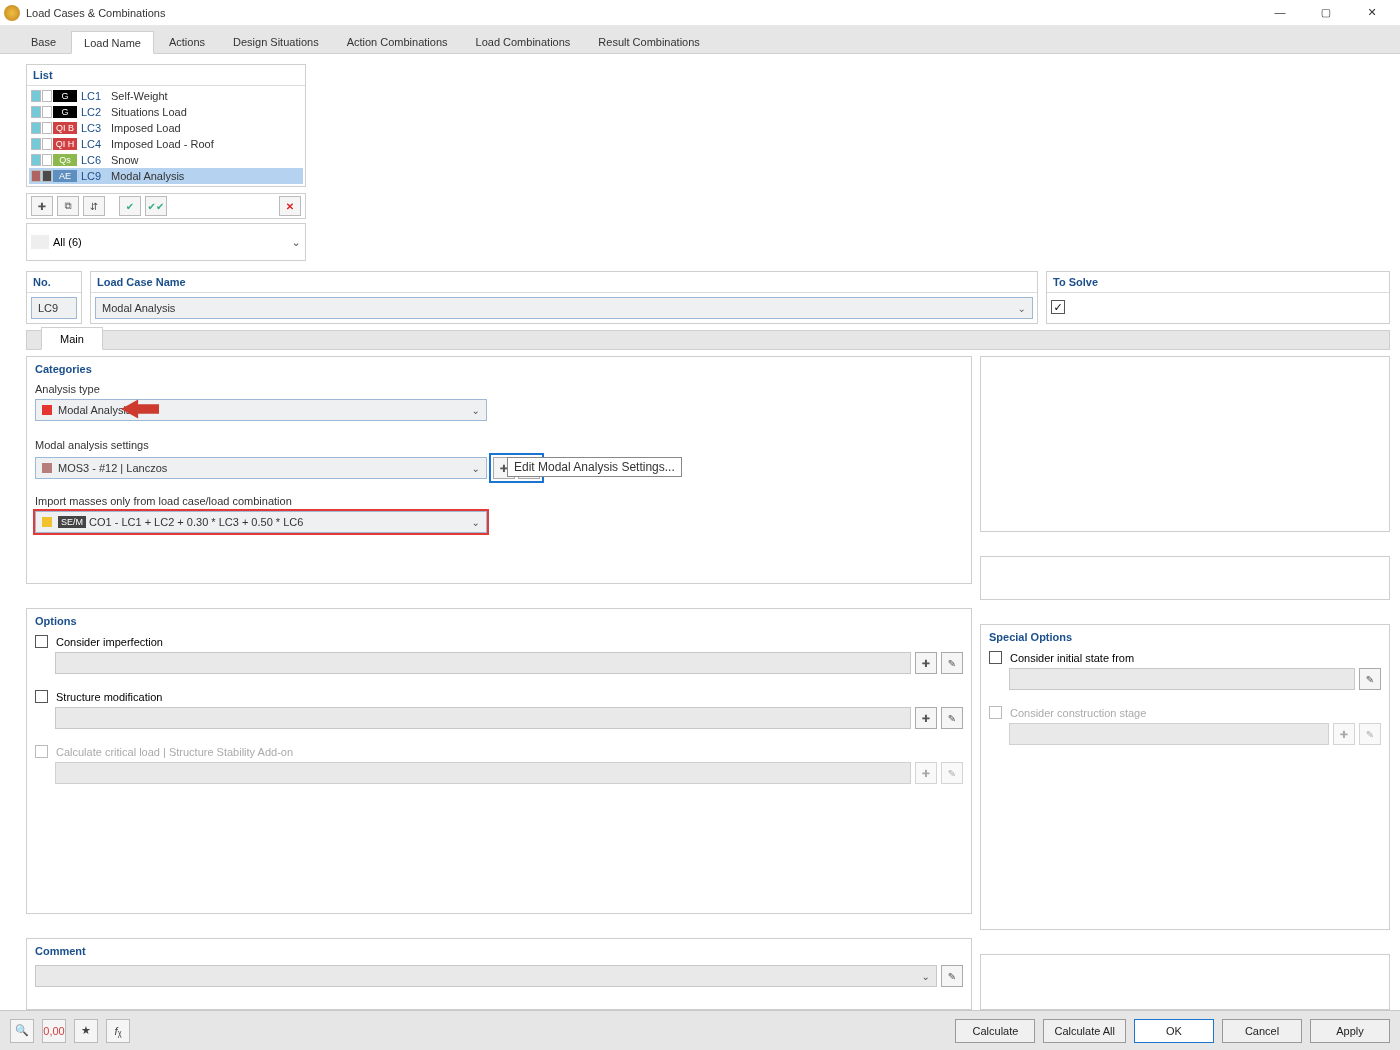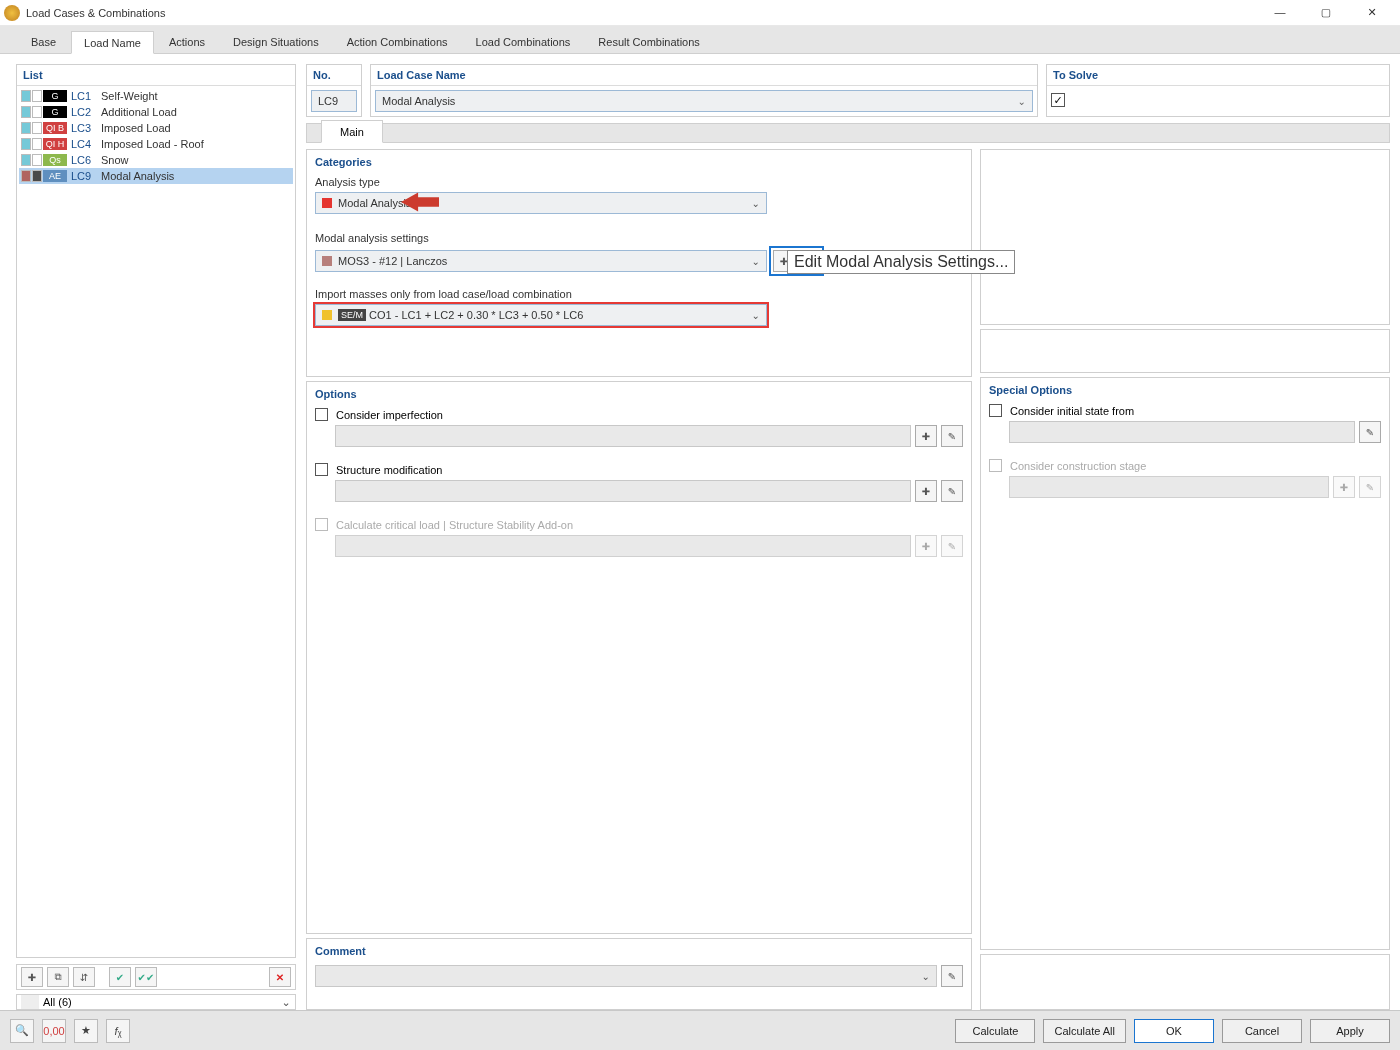--- a/index.html
+++ b/index.html
@@ -18,7 +18,7 @@
 .tab.active { background: #fff; border: 1px solid #cfcfcf; border-bottom: 1px solid #fff; position: relative; top: 1px; }
 
 
-.content { position: absolute; top: 54px; left: 0; right: 0; bottom: 40px; display: flex; padding: 10px 10px 0 16px; gap: 10px; }
+.content { position: absolute; top: 54px; left: 0; right: 0; bottom: 40px; display: flex; padding: 10px 10px 0 26px; gap: 10px; flex-direction: column; }
 
 .panel { border: 1px solid #cfcfcf; background: #fff; }
 .panel-head { color: #1b4f8c; font-weight: 600; padding: 4px 6px; border-bottom: 1px solid #dcdcdc; }

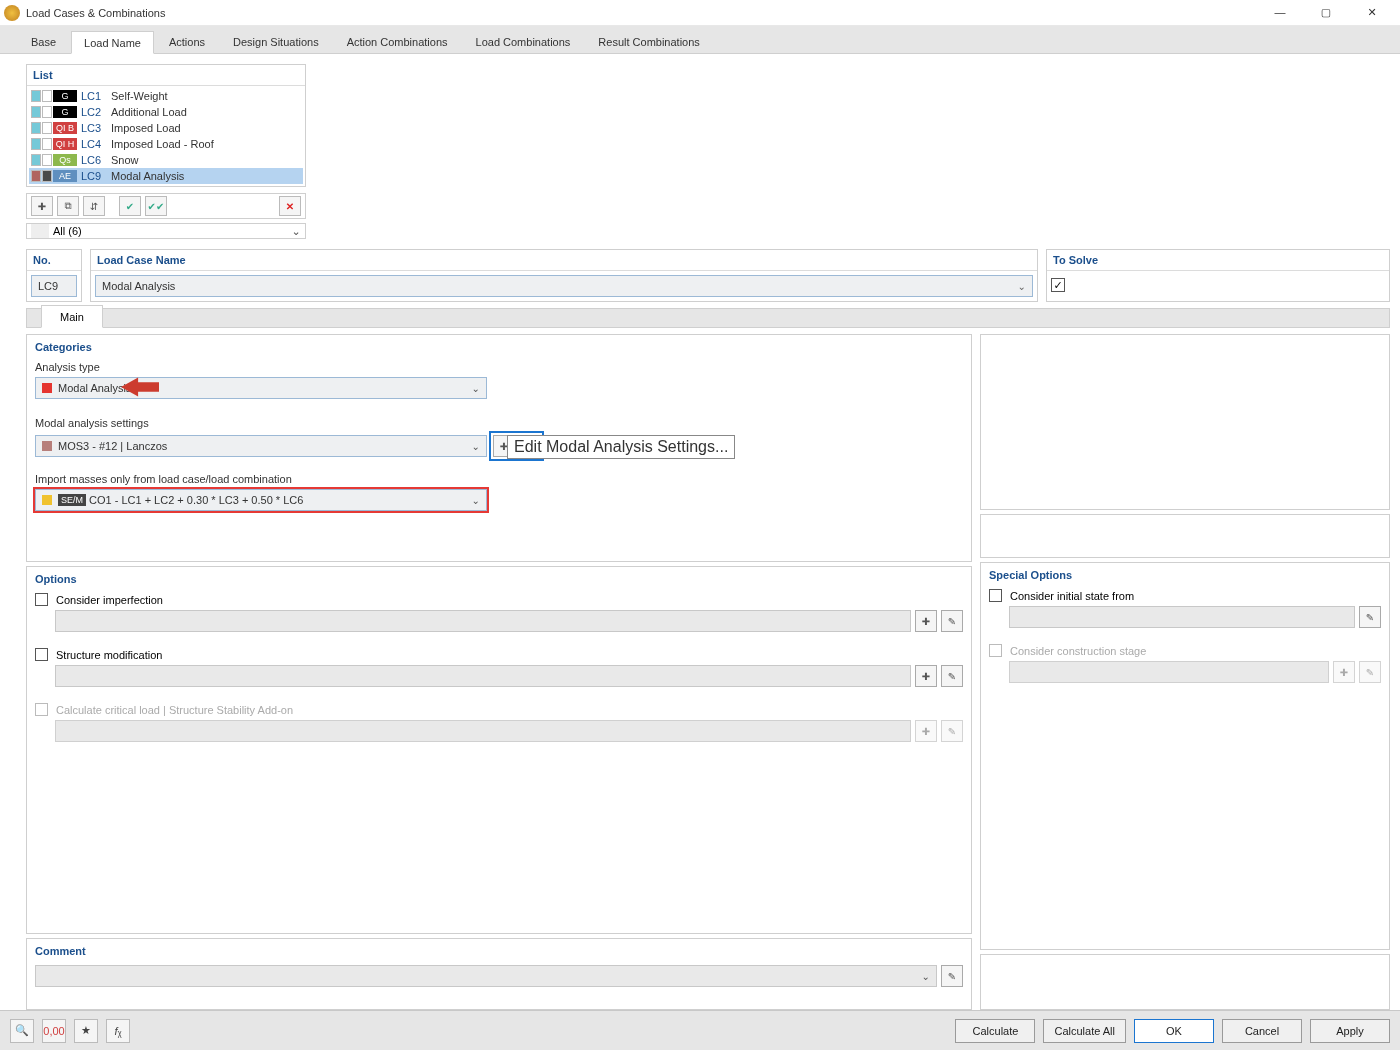--- a/index.html
+++ b/index.html
@@ -141,7 +141,7 @@
             <span class="swatch" style="background:#ffffff;border:1px solid #bbb"></span>
             <span class="cat-badge" style="background:#000000">G</span>
             <span class="lc-id">LC2</span>
-            <span class="lc-name">Additional Load</span>
+            <span class="lc-name">Situations Load</span>
           </div>
           <div class="list-row">
             <span class="swatch" style="background:#75c9d8;border:1px solid #bbb"></span>

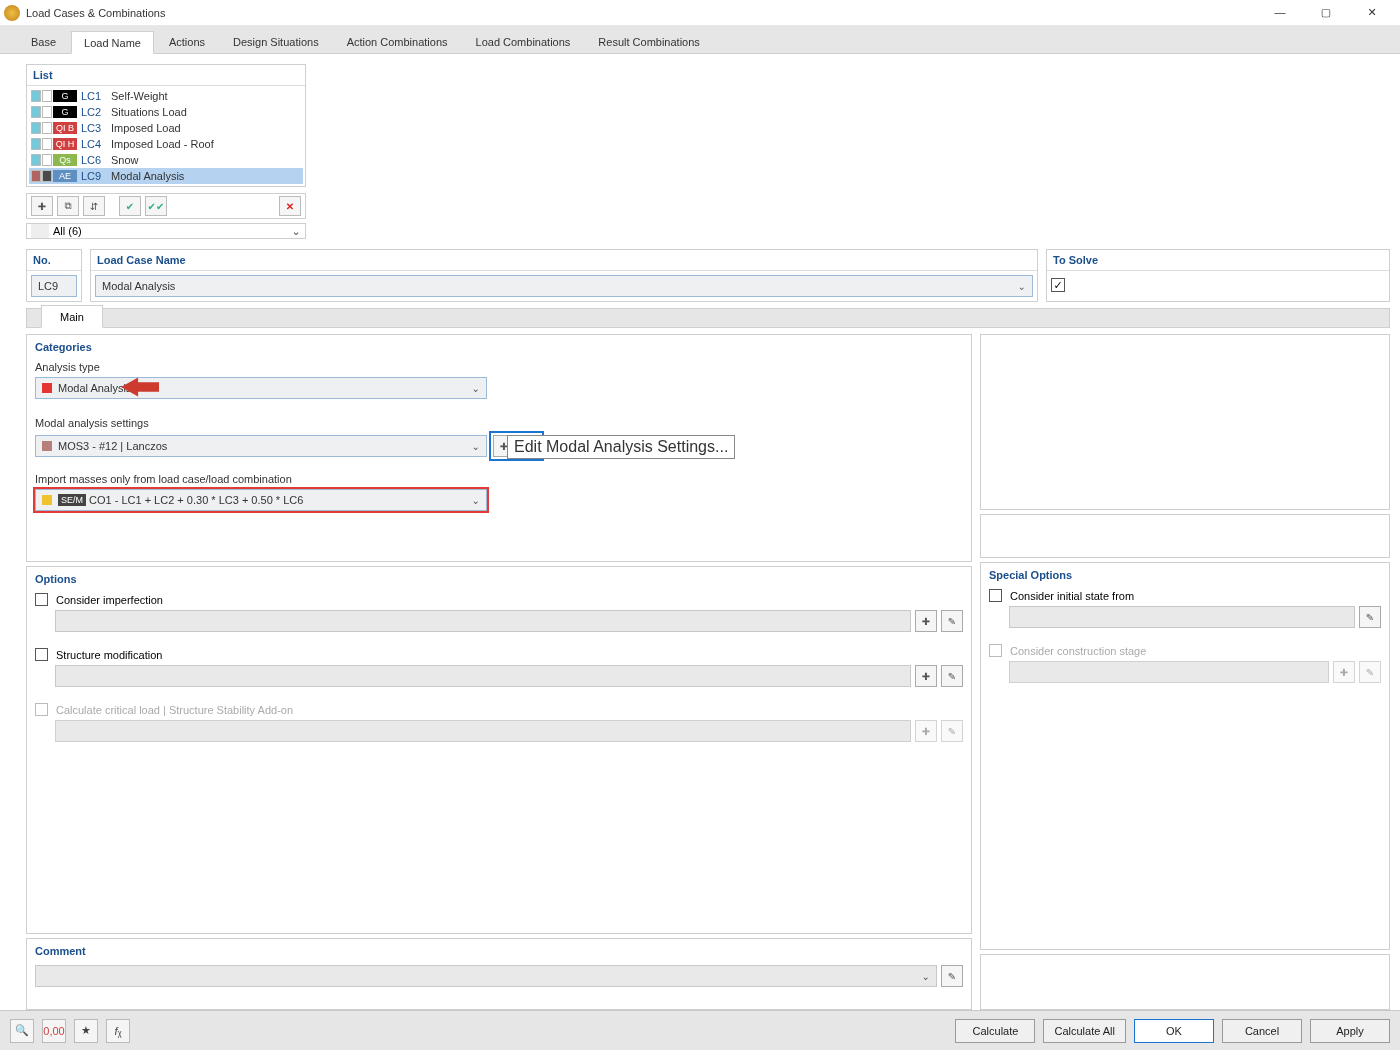--- a/index.html
+++ b/index.html
@@ -37,7 +37,7 @@
 .tool-row { display:flex; gap:4px; height:26px; align-items:center; border:1px solid #cfcfcf; padding:0 4px; }
 .tool-btn { width:22px; height:20px; border:1px solid #bbb; background:#f5f5f5; display:flex; align-items:center; justify-content:center; font-size:10px; color:#555; }
 .tool-spacer { flex:1; }
-.filter-row { display:flex; align-items:center; border:1px solid #cfcfcf; height:16px; margin-top:4px; }
+.filter-row { display:flex; align-items:center; border:1px solid #cfcfcf; height:38px; margin-top:4px; }
 .filter-swatch { width:18px; height:14px; background:#eee; margin:0 4px; }
 .filter-text { flex:1; }
 .filter-chevron { width:18px; text-align:center; color:#555; }

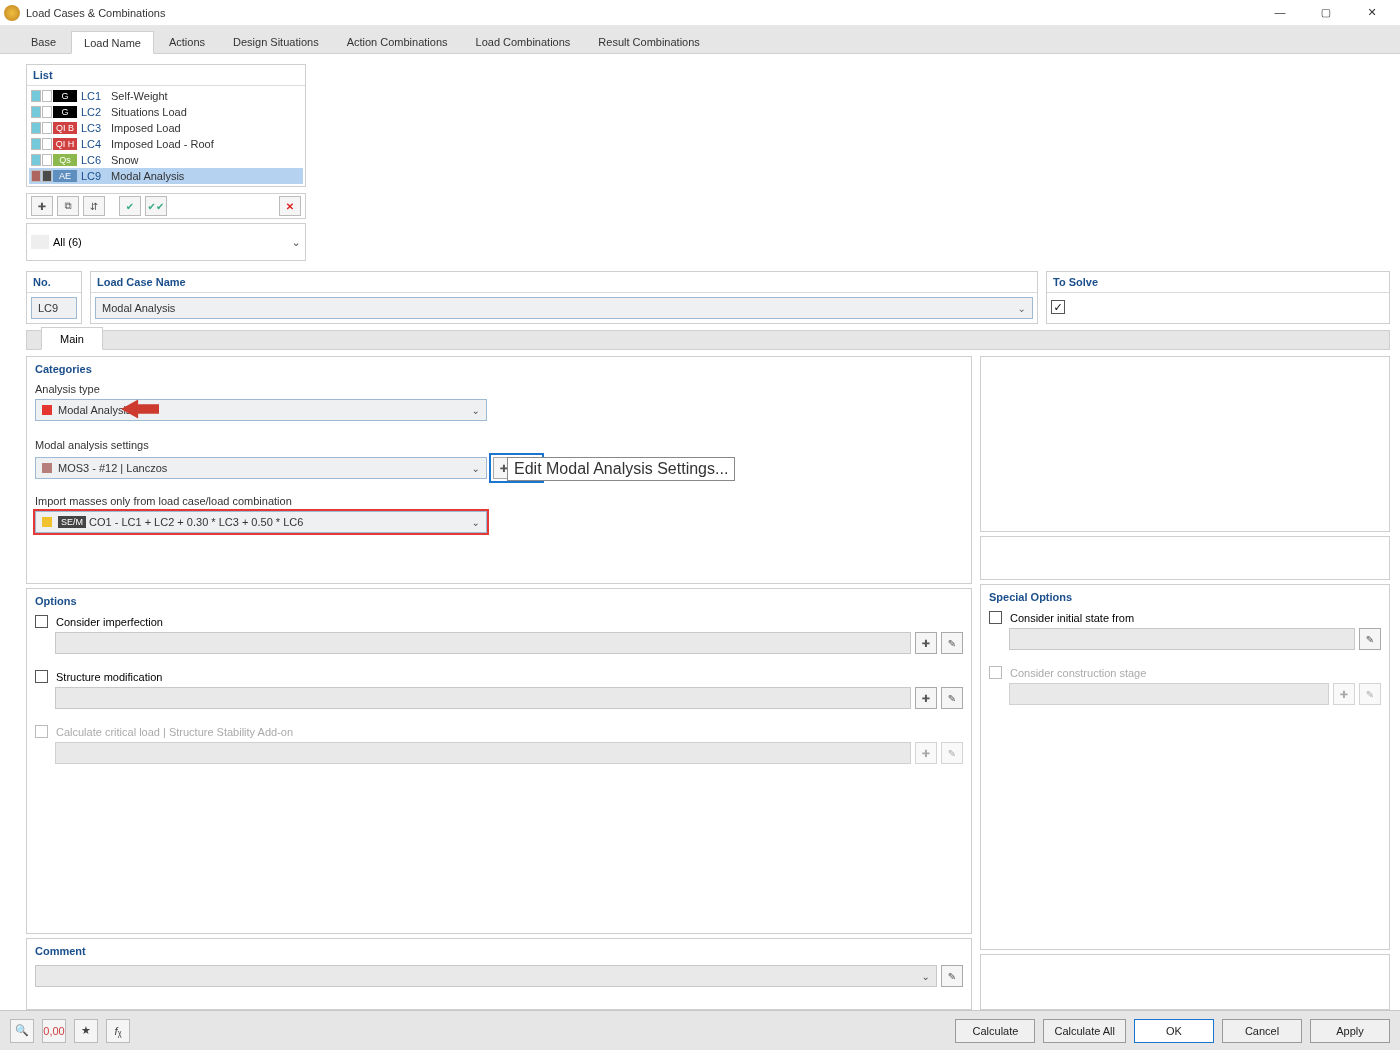--- a/index.html
+++ b/index.html
@@ -58,7 +58,7 @@
 .inner-tab { padding: 5px 18px 4px 18px; border: 1px solid #cfcfcf; border-bottom: 1px solid #fff; background: #fff; position: relative; top: 1px; }
 
 .main-body { flex: 1; display: flex; gap: 8px; min-height: 0; }
-.col { display: flex; flex-direction: column; gap: 4px; min-height: 0; }
+.col { display: flex; flex-direction: column; gap: 24px; min-height: 0; }
 .col-left { flex: 1; }
 .col-right { width: 410px; }
 

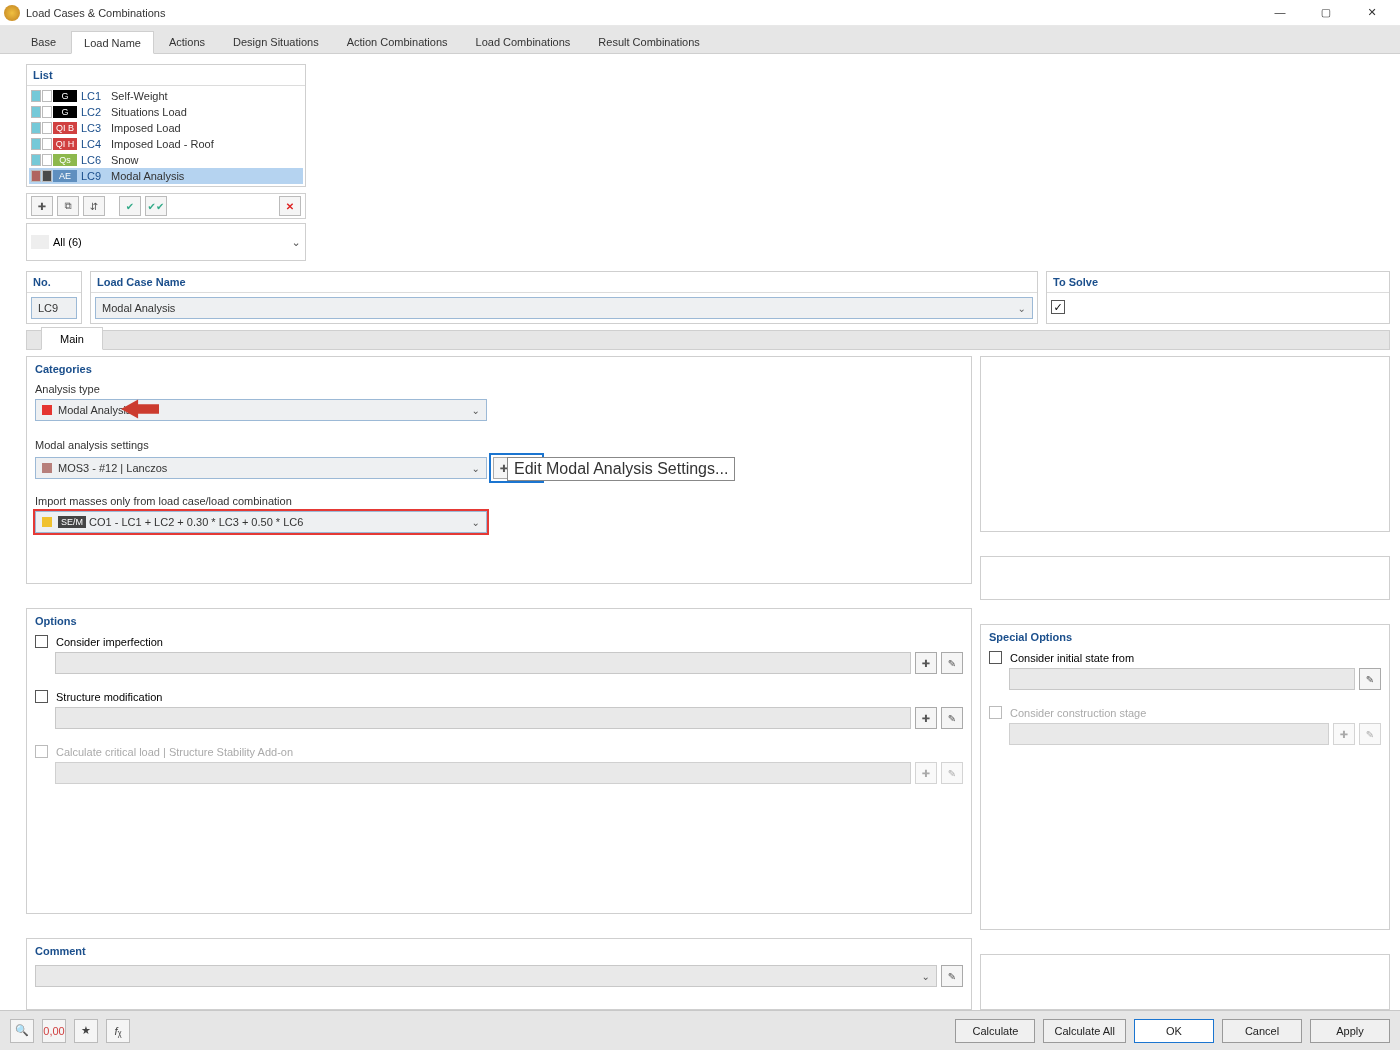--- a/index.html
+++ b/index.html
@@ -76,7 +76,7 @@
 
 .arrow-callout { position:absolute; width:38px; height:24px; left:398px; top:166px; pointer-events:none; }
 .arrow-callout svg { width:100%; height:100%; }
-.tooltip { position:absolute; background:#fff; border:1px solid #888; padding:2px 6px; font-size:16px; color:#333; white-space:nowrap; left:475px; top:197px; z-index:5; }
+.tooltip { position:absolute; background:#fff; border:1px solid #888; padding:2px 6px; font-size:12px; color:#333; white-space:nowrap; left:475px; top:197px; z-index:5; }
 
 .chk-line { display:flex; align-items:center; gap:8px; margin-top:4px; }
 .chkbox { width:13px; height:13px; border:1px solid #555; background:#fff; flex-shrink:0; }

